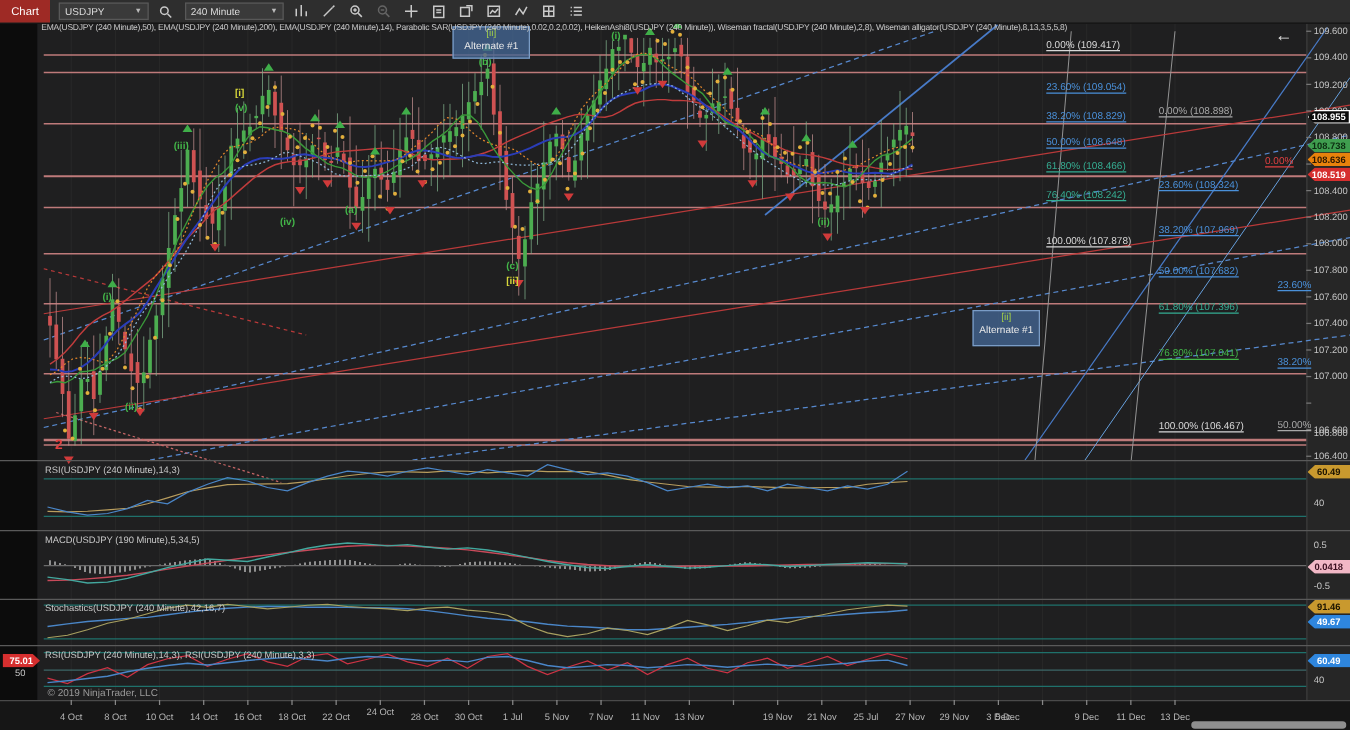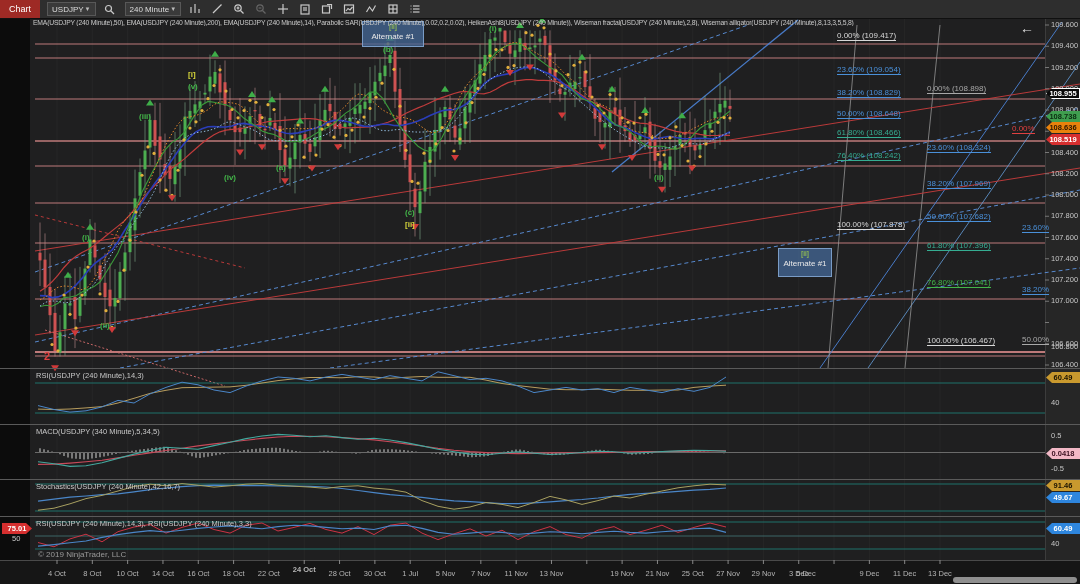--- a/index.html
+++ b/index.html
@@ -10,7 +10,7 @@
     border-bottom:1px solid #101010;display:flex;align-items:center;gap:5px;z-index:30;}
   .chart-tab{background:#9e2a25;color:#fff;font-size:9px;height:18px;line-height:18px;padding:0 9px;cursor:default;}
   .tb-select{background:#3a3a3a;border:1px solid #585858;color:#ddd;font-size:8px;height:12px;
-    display:flex;align-items:center;gap:1px;padding:0 4px;margin-left:2px;}
+    display:flex;align-items:center;gap:24px;padding:0 4px;margin-left:2px;}
   .tb-select .caret{font-size:6px;color:#bbb;}
   .tb-icon{width:17px;height:14px;display:flex;align-items:center;justify-content:center;}
   .tb-icon svg{stroke:#c9c9c9;fill:none;stroke-width:1.2;}

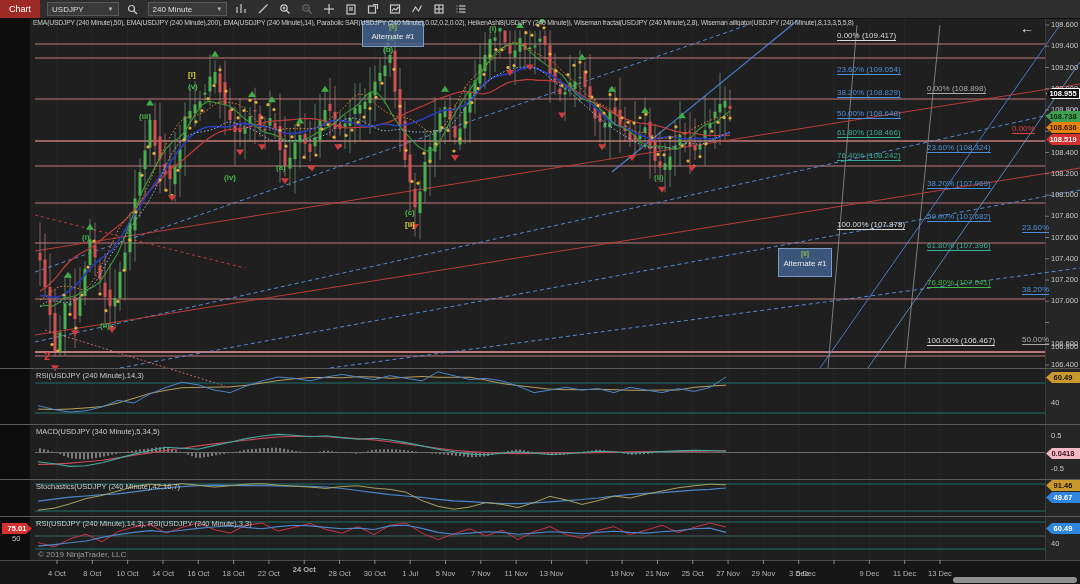--- a/index.html
+++ b/index.html
@@ -906,7 +906,7 @@
       <div class="fib-label" style="left: 837px; top: 109px; color: rgb(74, 144, 217); border-bottom-color: rgb(74, 144, 217);">50.00% (108.648)</div>
       <div class="fib-label" style="left: 837px; top: 128px; color: rgb(53, 173, 146); border-bottom-color: rgb(53, 173, 146);">61.80% (108.466)</div>
       <div class="fib-label" style="left: 837px; top: 151px; color: rgb(53, 173, 146); border-bottom-color: rgb(53, 173, 146);">76.40% (108.242)</div>
-      <div class="fib-label" style="left: 837px; top: 188px; color: rgb(216, 216, 216); border-bottom-color: rgb(216, 216, 216); margin-top: 32px;">100.00% (107.878)</div>
+      <div class="fib-label" style="left: 837px; top: 188px; color: rgb(216, 216, 216); border-bottom-color: rgb(216, 216, 216);">100.00% (107.878)</div>
       <div class="fib-label" style="left: 927px; top: 84px; color: rgb(168, 168, 168); border-bottom-color: rgb(168, 168, 168);">0.00% (108.898)</div>
       <div class="fib-label" style="left: 927px; top: 143px; color: rgb(74, 144, 217); border-bottom-color: rgb(74, 144, 217);">23.60% (108.324)</div>
       <div class="fib-label" style="left: 927px; top: 179px; color: rgb(74, 144, 217); border-bottom-color: rgb(74, 144, 217);">38.20% (107.969)</div>

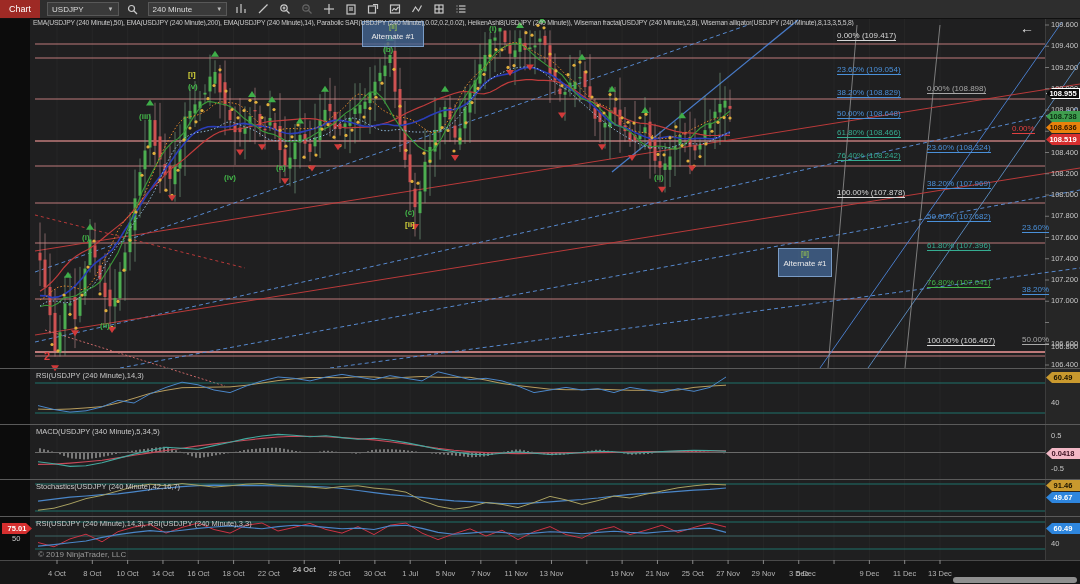--- a/index.html
+++ b/index.html
@@ -869,7 +869,7 @@
   <div id="overlays">
     <div id="indicator-label">EMA(USDJPY (240 Minute),50), EMA(USDJPY (240 Minute),200), EMA(USDJPY (240 Minute),14), Parabolic SAR(USDJPY (240 Minute),0.02,0.2,0.02), HeikenAshi8(USDJPY (240 Minute)), Wiseman fractal(USDJPY (240 Minute),2,8), Wiseman alligator(USDJPY (240 Minute),8,13,3,5,5,8)</div>
     <div class="panel-label" style="left:36px;top:371px">RSI(USDJPY (240 Minute),14,3)</div>
-    <div class="panel-label" style="left:36px;top:427px">MACD(USDJPY (340 Minute),5,34,5)</div>
+    <div class="panel-label" style="left:36px;top:427px">MACD(USDJPY (190 Minute),5,34,5)</div>
     <div class="panel-label" style="left:36px;top:482px">Stochastics(USDJPY (240 Minute),42,16,7)</div>
     <div class="panel-label" style="left:36px;top:519px">RSI(USDJPY (240 Minute),14,3), RSI(USDJPY (240 Minute),3,3)</div>
     <div id="copyright">© 2019 NinjaTrader, LLC</div>

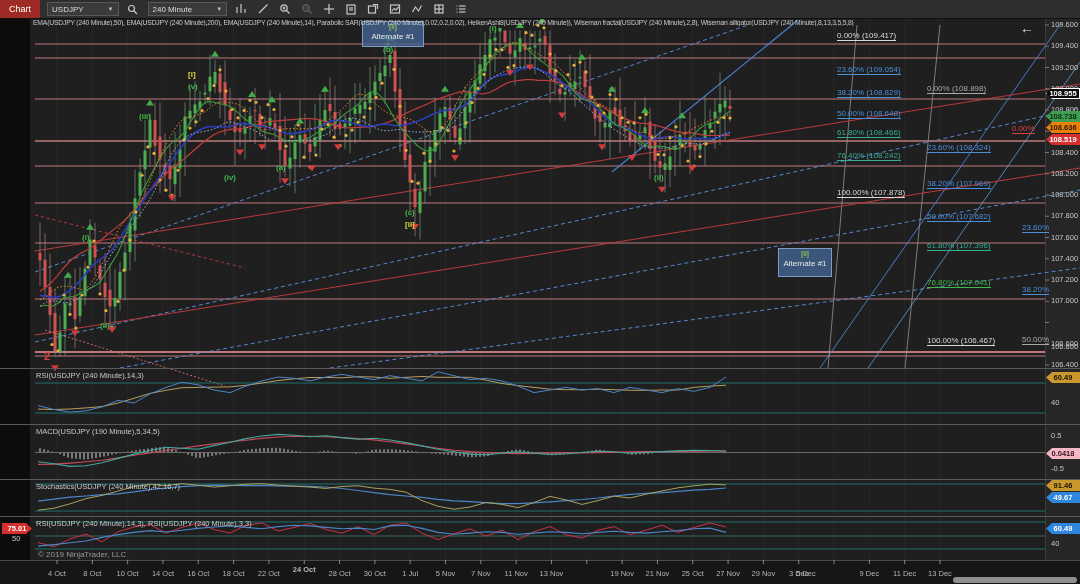--- a/index.html
+++ b/index.html
@@ -881,7 +881,7 @@
       <div class="date-label" style="left: 180.28px; top: 569px; width: 36px;">16 Oct</div>
       <div class="date-label" style="left: 215.6px; top: 569px; width: 36px;">18 Oct</div>
       <div class="date-label" style="left: 250.92px; top: 569px; width: 36px;">22 Oct</div>
-      <div class="date-label" style="left: 286.24px; top: 565px; width: 36px; font-weight: bold;">24 Oct</div>
+      <div class="date-label" style="left: 286.24px; top: 565px; width: 36px;">24 Oct</div>
       <div class="date-label" style="left: 321.56px; top: 569px; width: 36px;">28 Oct</div>
       <div class="date-label" style="left: 356.88px; top: 569px; width: 36px;">30 Oct</div>
       <div class="date-label" style="left: 392.2px; top: 569px; width: 36px;">1 Jul</div>

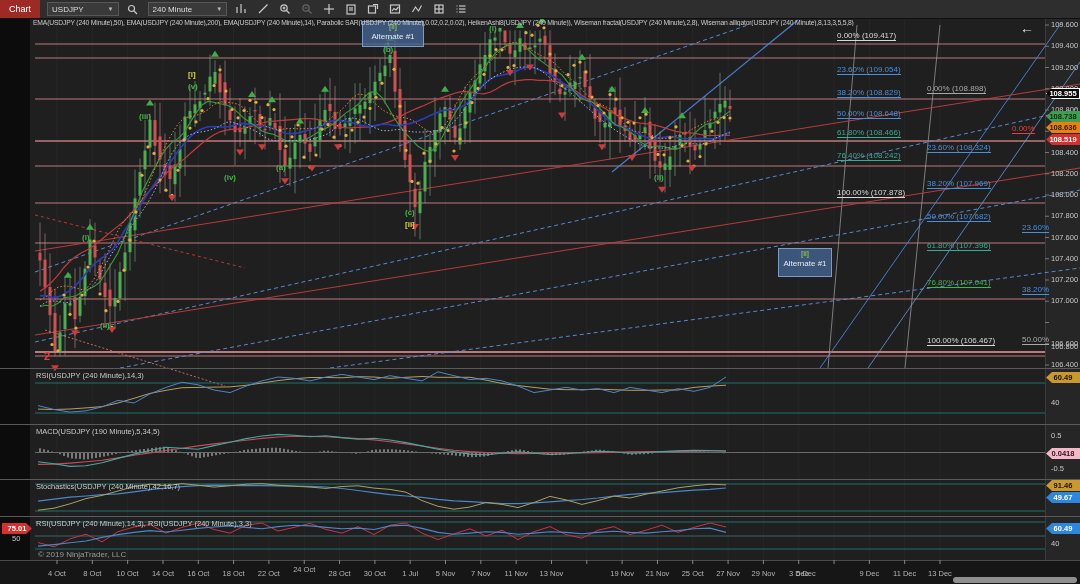--- a/index.html
+++ b/index.html
@@ -892,7 +892,7 @@
       <div class="date-label" style="left: 568.8px; top: 602px; width: 36px;">15 Nov</div>
       <div class="date-label" style="left: 604.12px; top: 569px; width: 36px;">19 Nov</div>
       <div class="date-label" style="left: 639.44px; top: 569px; width: 36px;">21 Nov</div>
-      <div class="date-label" style="left: 674.76px; top: 569px; width: 36px;">25 Oct</div>
+      <div class="date-label" style="left: 674.76px; top: 569px; width: 36px;">25 Jul</div>
       <div class="date-label" style="left: 710.08px; top: 569px; width: 36px;">27 Nov</div>
       <div class="date-label" style="left: 745.4px; top: 569px; width: 36px;">29 Nov</div>
       <div class="date-label" style="left: 780.72px; top: 569px; width: 36px;">3 Dec</div>

